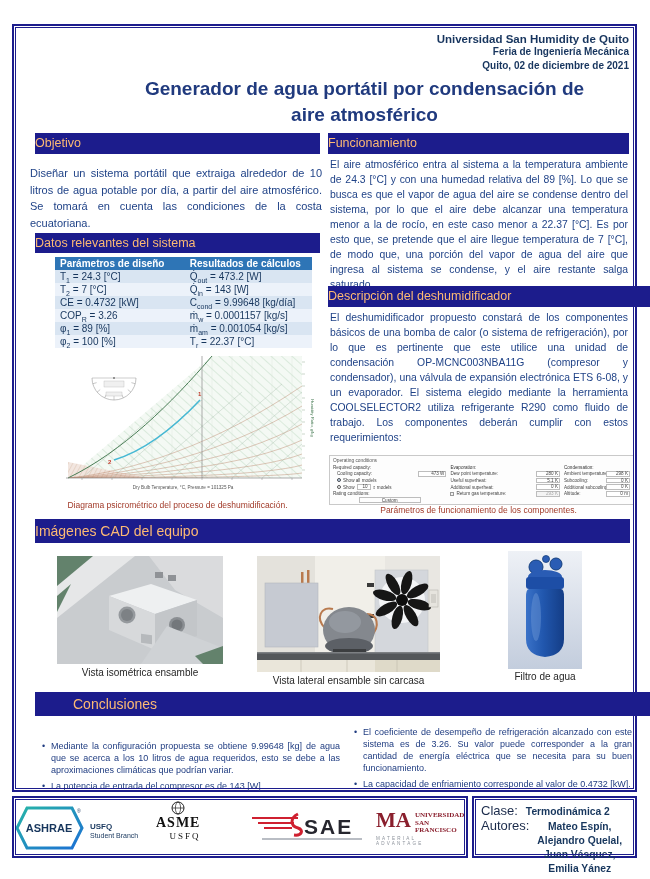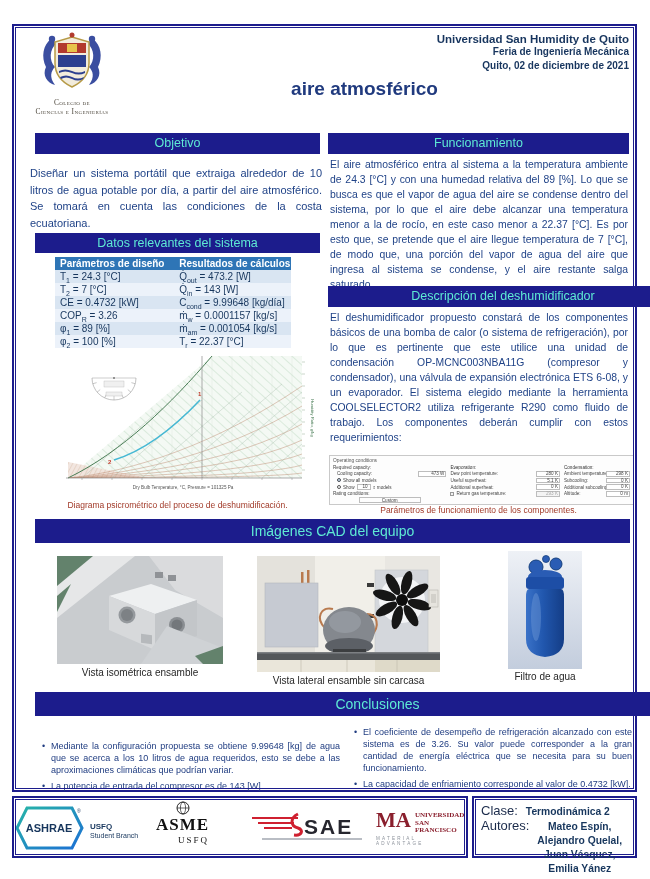--- a/index.html
+++ b/index.html
@@ -119,6 +119,7 @@
     </div>
 
     <div class="poster-title">
+      <div>Generador de agua portátil por condensación de</div>
       <div>aire atmosférico</div>
     </div>
 

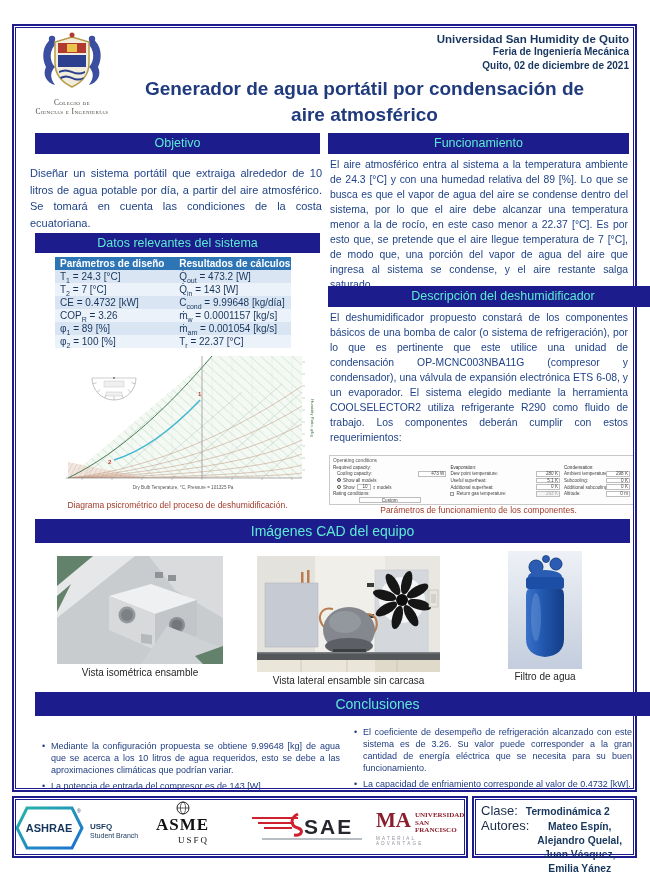--- a/index.html
+++ b/index.html
@@ -90,27 +90,6 @@
 
   <div class="dbox" style="left:12px; top:24px; width:625px; height:768px;">
 
-    <div class="crest">
-      <svg width="66" height="62" viewBox="0 0 66 62">
-
-        <path d="M12,8 C4,14 2,26 7,36 C3,44 8,52 16,54 C10,46 12,40 16,36 C10,30 10,18 18,12 Z" fill="#3b4ea0"></path>
-        <path d="M54,8 C62,14 64,26 59,36 C63,44 58,52 50,54 C56,46 54,40 50,36 C56,30 56,18 48,12 Z" fill="#3b4ea0"></path>
-        <circle cx="13" cy="8" r="3.2" fill="#3b4ea0"></circle>
-        <circle cx="53" cy="8" r="3.2" fill="#3b4ea0"></circle>
-
-        <path d="M33,6 L50,11 L50,32 Q50,48 33,56 Q16,48 16,32 L16,11 Z" fill="#f2ecdc" stroke="#b69a46" stroke-width="1.5"></path>
-        <rect x="19" y="12" width="28" height="10" fill="#b23a2e"></rect>
-        <rect x="28" y="13" width="10" height="8" fill="#e8c44a"></rect>
-        <rect x="19" y="24" width="28" height="12" fill="#2c3f8f"></rect>
-        <path d="M20,40 Q26,37 33,40 Q40,43 46,40 L46,42 Q40,45 33,42 Q26,39 20,42 Z" fill="#2c3f8f"></path>
-        <path d="M21,46 Q27,43 33,46 Q39,49 45,46 L44,48 Q39,51 33,48 Q27,45 22,48 Z" fill="#2c3f8f"></path>
-        <circle cx="33" cy="4" r="2.5" fill="#b23a2e"></circle>
-      </svg>
-      <div class="crest-txt">
-        <div>Colegio de</div>
-        <div>Ciencias e Ingenierías</div>
-      </div>
-    </div>
 
     <div class="uni-block">
       <div class="uni-name">Universidad San Humidity de Quito</div>

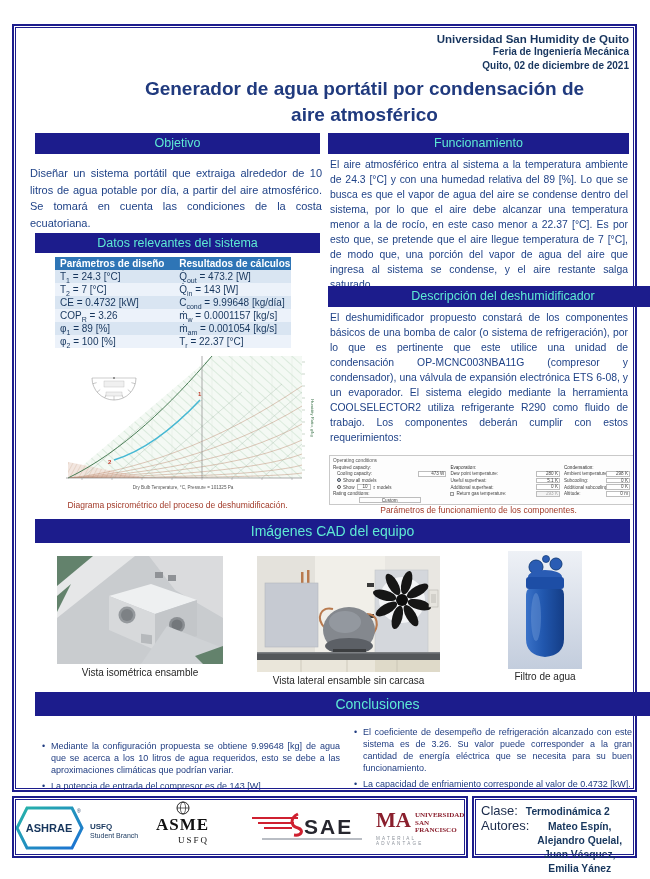--- a/index.html
+++ b/index.html
@@ -20,7 +20,7 @@
                   font-size:19px; font-weight:bold; color:#203a7e; line-height:1.35; }
 
   
-  .bar { position:absolute; background:#1c1c8c; color:#5eead4; text-align:center;
+  .bar { position:absolute; background:#1c1c8c; color:#fdba74; 
          font-size:12.5px; line-height:21px; height:21px; }
   .bar.big { height:24px; font-size:14px; line-height:24px; }
 

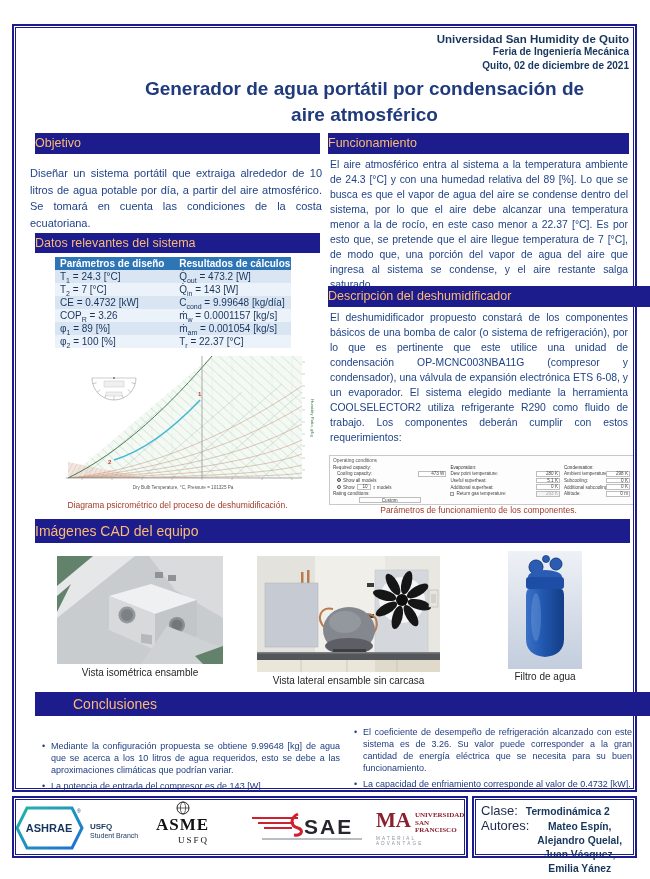--- a/index.html
+++ b/index.html
@@ -28,7 +28,7 @@
   .para.small { font-size:10.4px; line-height:1.44; }
 
   
-  .table { position:absolute; left:41px; top:231px; width:236px; font-size:10px; color:#17365d; }
+  .table { position:absolute; left:41px; top:231px; width:257px; font-size:10px; color:#17365d; }
   .t-row { display:flex; }
   .t-head .t-cell { background:#2e75b6; color:#fff; font-weight:bold; }
   .t-cell { width:50.5%; padding:1px 5px; height:13px; line-height:11px; white-space:nowrap; overflow:hidden; }

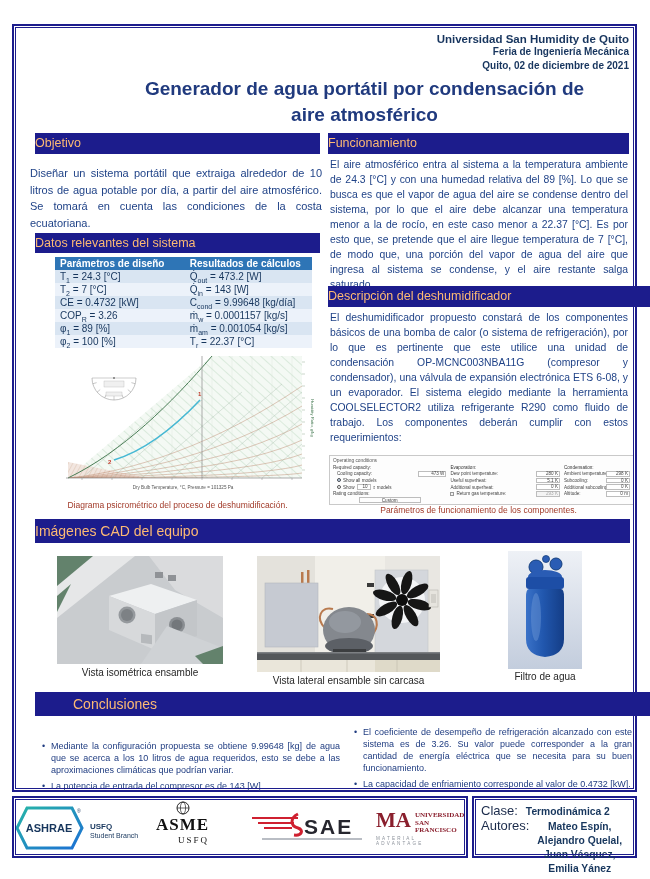--- a/index.html
+++ b/index.html
@@ -77,7 +77,7 @@
 
   .logo { position:absolute; }
   .ashrae-txt { font-size:8px; font-weight:bold; color:#17365d; line-height:1.1; }
-  .asme-word { font-family:"Liberation Serif", serif; font-size:17px; font-weight:bold; color:#111; letter-spacing:1px; }
+  .asme-word { font-family:"Liberation Serif", serif; font-size:14px; font-weight:bold; color:#111; letter-spacing:1px; }
   .asme-usfq { font-family:"Liberation Serif", serif; font-size:9px; color:#111; text-align:right; letter-spacing:2px; }
   .ma-word { font-family:"Liberation Serif", serif; font-size:21px; font-weight:bold; color:#8a1f2d; }
   .ma-uni { font-size:7px; font-weight:bold; color:#8a1f2d; line-height:1.1; font-family:"Liberation Serif", serif; }

